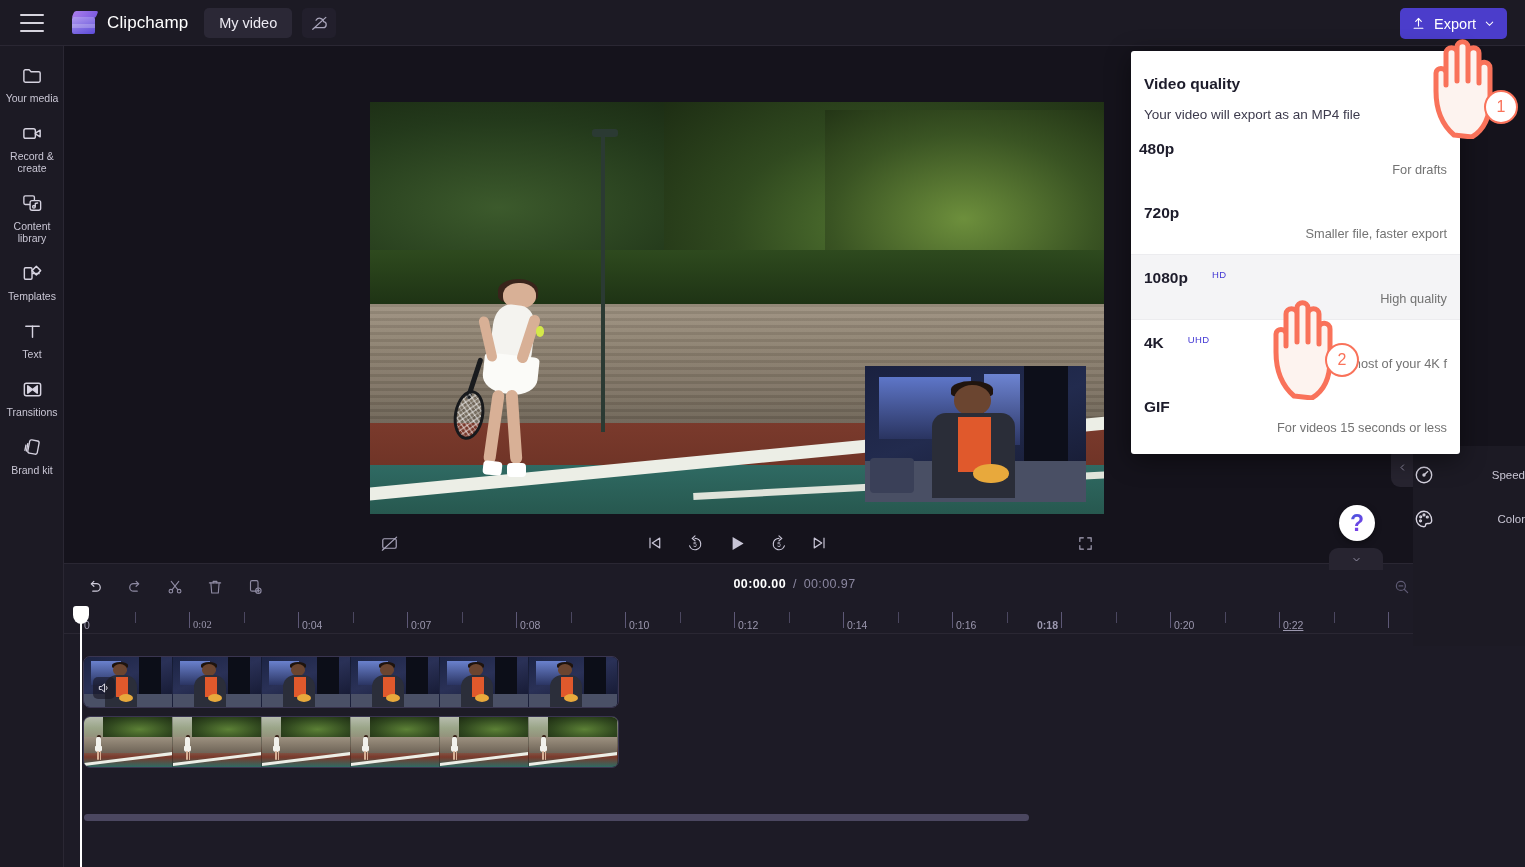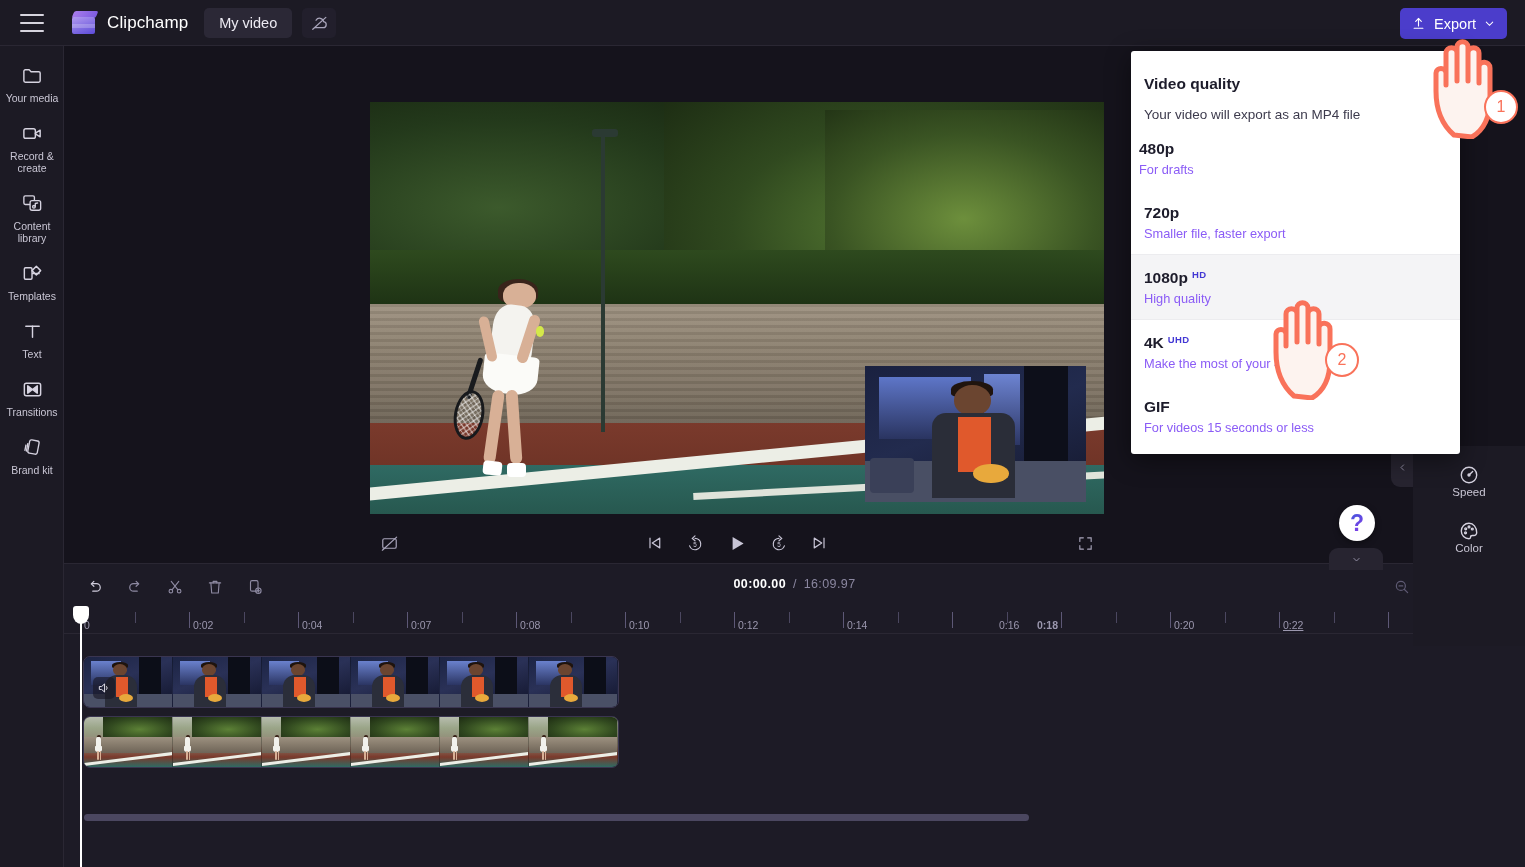--- a/index.html
+++ b/index.html
@@ -279,7 +279,7 @@
   .dd-opt.active { background:#f4f4f6; border-top:1px solid #ececef; border-bottom:1px solid #ececef; }
   .dd-opt-title { font-size:15.5px; font-weight:bold; color:#1d1c2b; display:flex; align-items:flex-start; gap:4px; }
   .dd-badge { font-size:9.5px; font-weight:bold; color:#4338d4; letter-spacing:.4px; position:relative; top:0px; }
-  .dd-opt-desc { font-size:12.8px; color:#8b5cf6; margin-top:4px; }
+  .dd-opt-desc { font-size:12.8px; color:#737373; margin-top:4px;text-align:right; }
 
   
   .cursor { position:absolute; z-index:60; pointer-events:none; }

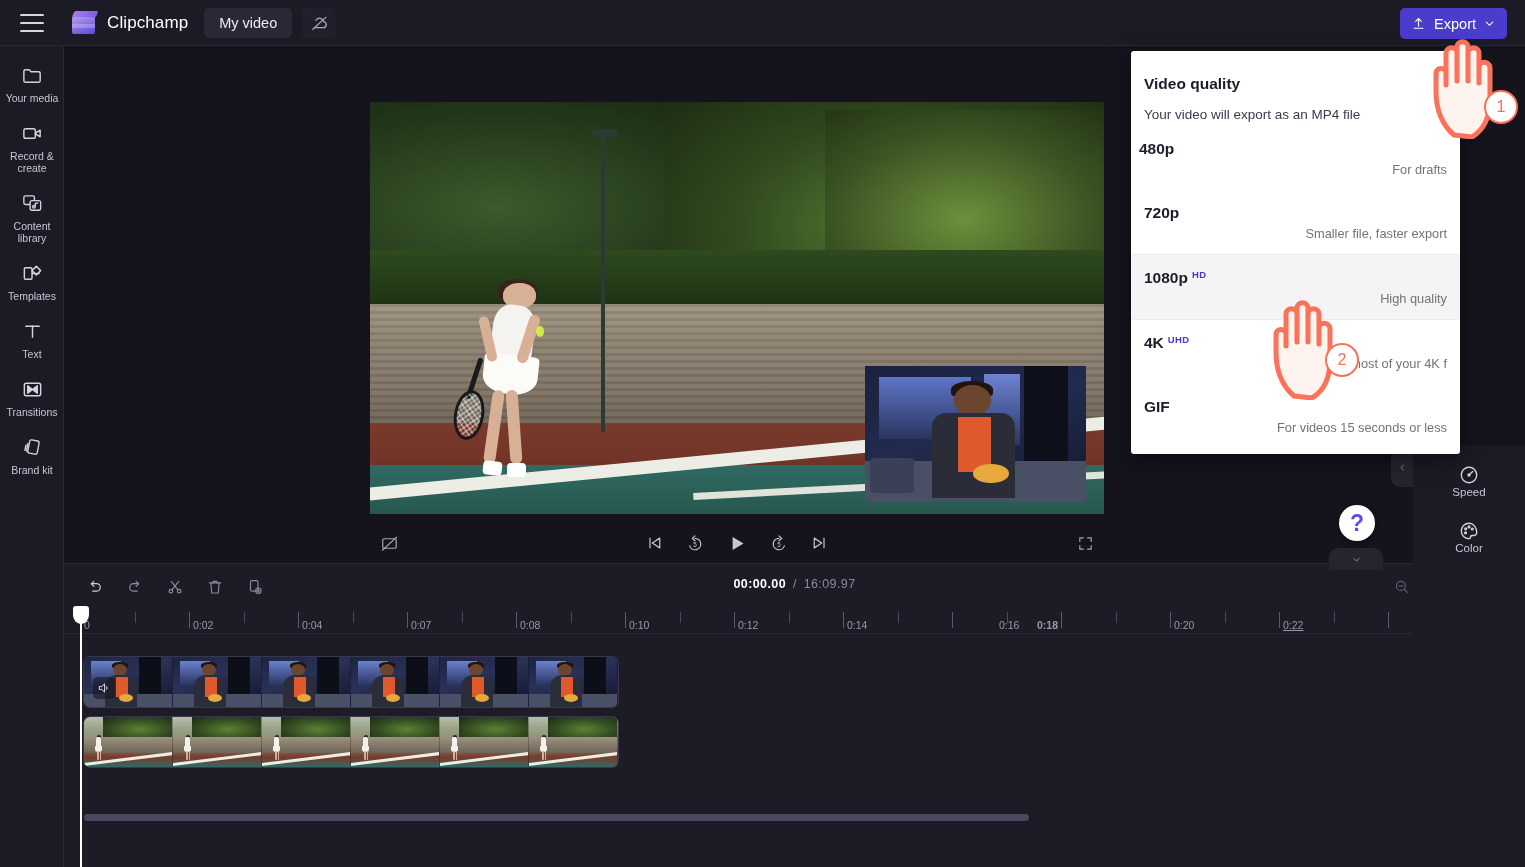--- a/index.html
+++ b/index.html
@@ -278,7 +278,7 @@
   .dd-opt { padding:14px 13px 13px; cursor:pointer; }
   .dd-opt.active { background:#f4f4f6; border-top:1px solid #ececef; border-bottom:1px solid #ececef; }
   .dd-opt-title { font-size:15.5px; font-weight:bold; color:#1d1c2b; display:flex; align-items:flex-start; gap:4px; }
-  .dd-badge { font-size:9.5px; font-weight:bold; color:#4338d4; letter-spacing:.4px; position:relative; top:0px; }
+  .dd-badge { font-size:9.5px; font-weight:normal; color:#4338d4; letter-spacing:.4px; position:relative; top:0px;margin-left:20px; }
   .dd-opt-desc { font-size:12.8px; color:#737373; margin-top:4px;text-align:right; }
 
   

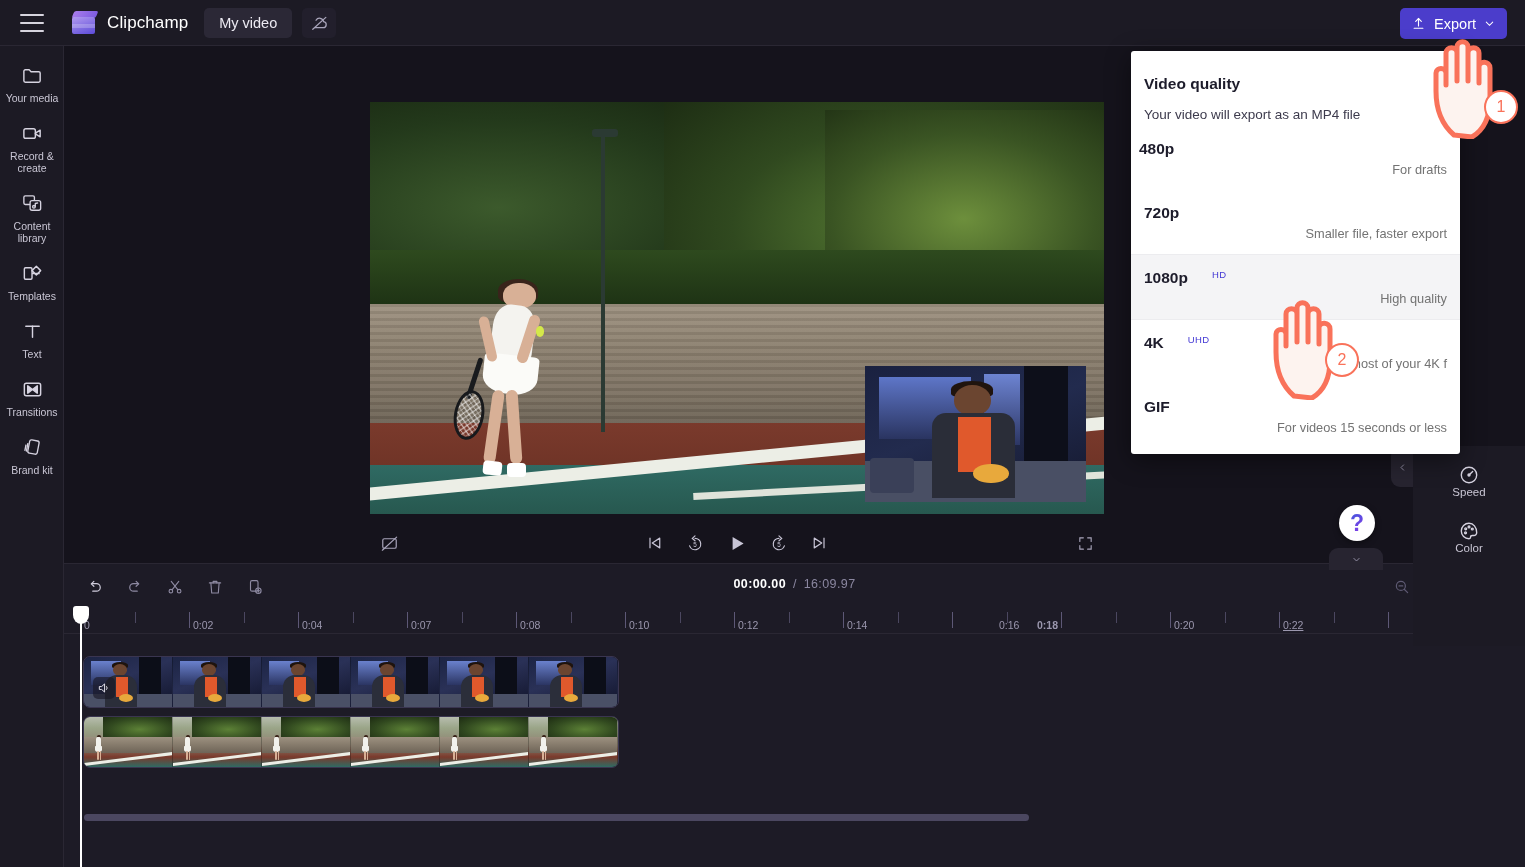--- a/index.html
+++ b/index.html
@@ -193,8 +193,8 @@
     position:absolute; right:0; top:446px; width:112px; height:200px;
     background:#1c1a24; padding-top: 8px; z-index: 20;
   }
-  .prop-item { width:112px; padding:10px 0 12px; display:flex; flex-direction:column;
-    align-items:center; gap:0; cursor:pointer; }
+  .prop-item { width:112px; padding:10px 0 12px; display:flex; 
+    align-items:center; gap:6px; cursor:pointer;justify-content:space-between; }
   .prop-label { color:#c9c6d4; font-size:11.5px; }
 
   

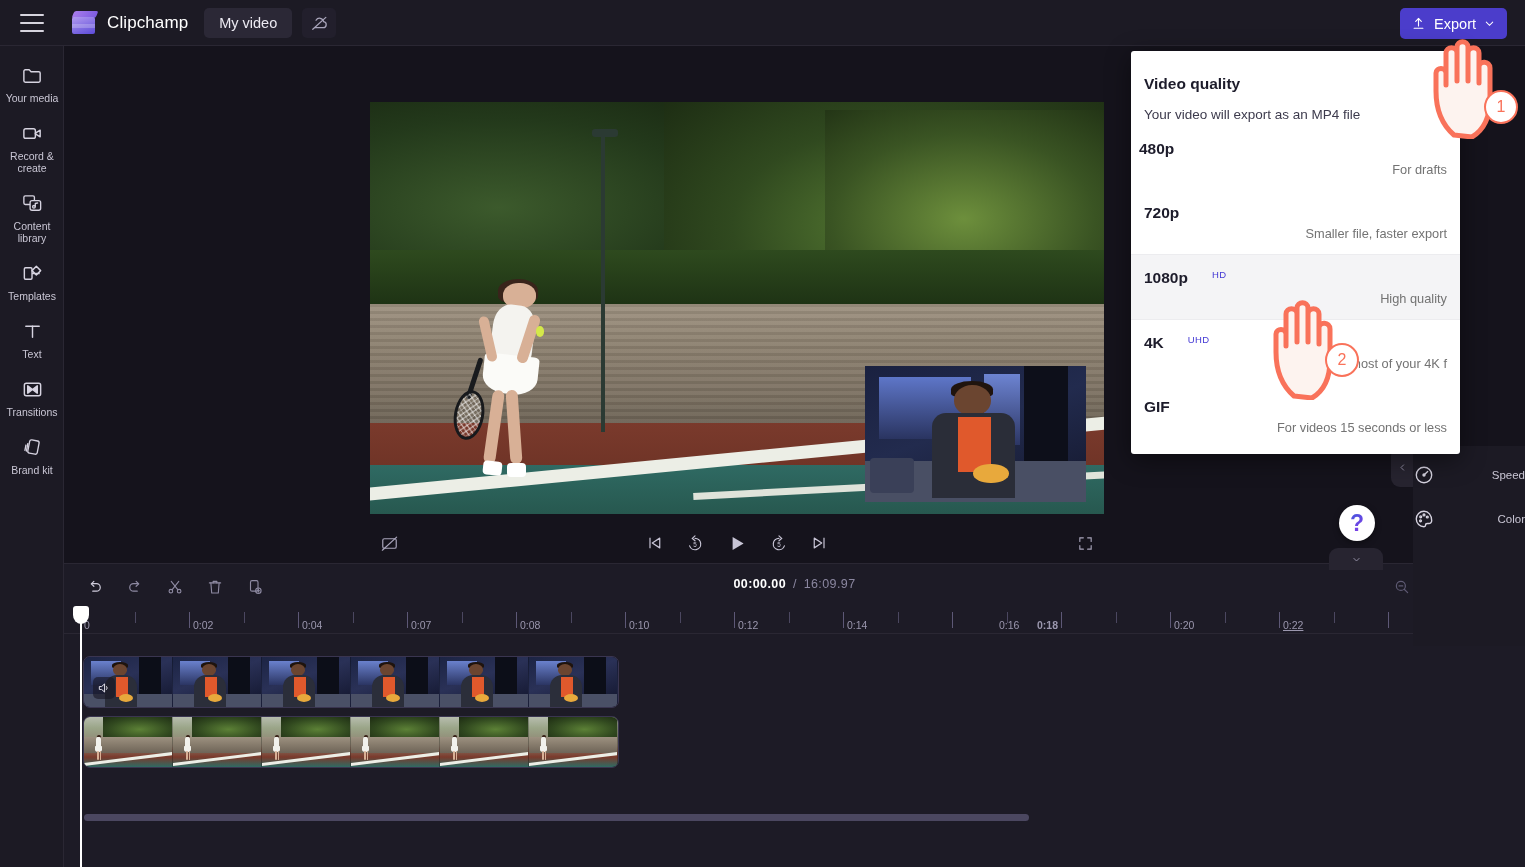--- a/index.html
+++ b/index.html
@@ -560,7 +560,7 @@
       <div class="timecode">
         <span class="tc-cur">00:00.00</span>
         <span class="tc-sep">/</span>
-        <span class="tc-tot">16:09.97</span>
+        <span class="tc-tot">00:00.97</span>
       </div>
       <div class="tl-zooms">
         <div class="tl-tool">

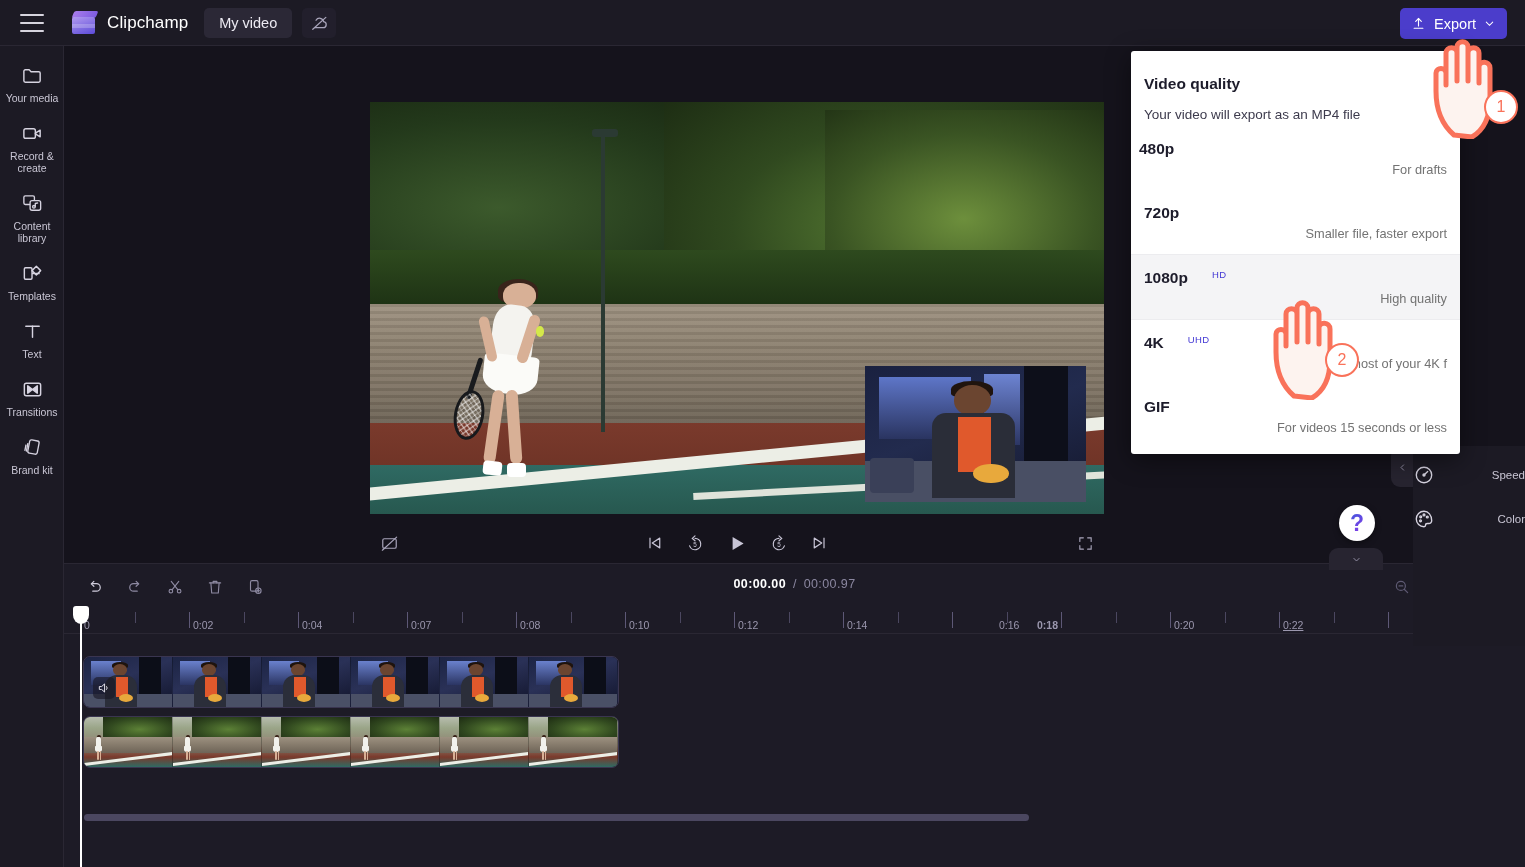--- a/index.html
+++ b/index.html
@@ -593,7 +593,7 @@
         <div class="tick-label" style="left: 16px;">0</div>
         <div class="tick" style="left: 70.5px;"></div>
         <div class="tick major" style="left: 125px;"></div>
-        <div class="tick-label" style="left: 125px;">0:02</div>
+        <div class="tick-label" style="left: 125px; font-family: Liberation Serif, serif;">0:02</div>
         <div class="tick" style="left: 179.5px;"></div>
         <div class="tick major" style="left: 234px;"></div>
         <div class="tick-label" style="left: 234px;">0:04</div>

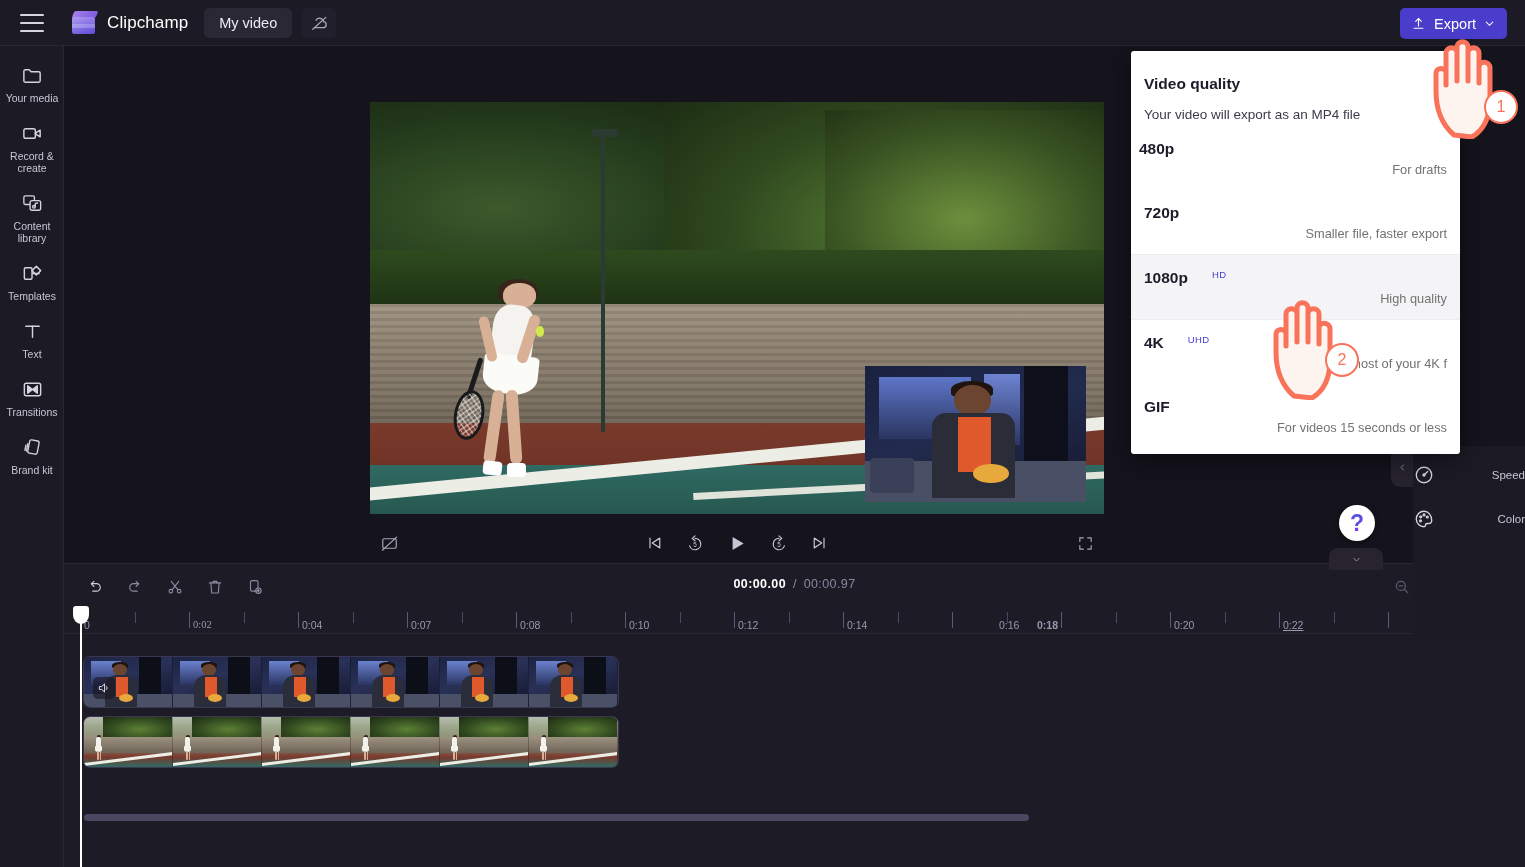--- a/index.html
+++ b/index.html
@@ -614,7 +614,7 @@
         <div class="tick-label" style="left: 779px;">0:14</div>
         <div class="tick" style="left: 833.5px;"></div>
         <div class="tick major" style="left: 888px;"></div>
-        <div class="tick-label" style="left: 931px;">0:16</div>
+        <div class="tick-label" style="left: 888px;">0:16</div>
         <div class="tick" style="left: 942.5px;"></div>
         <div class="tick major" style="left: 997px;"></div>
         <div class="tick-label" style="left: 969px; font-weight: bold;">0:18</div>

